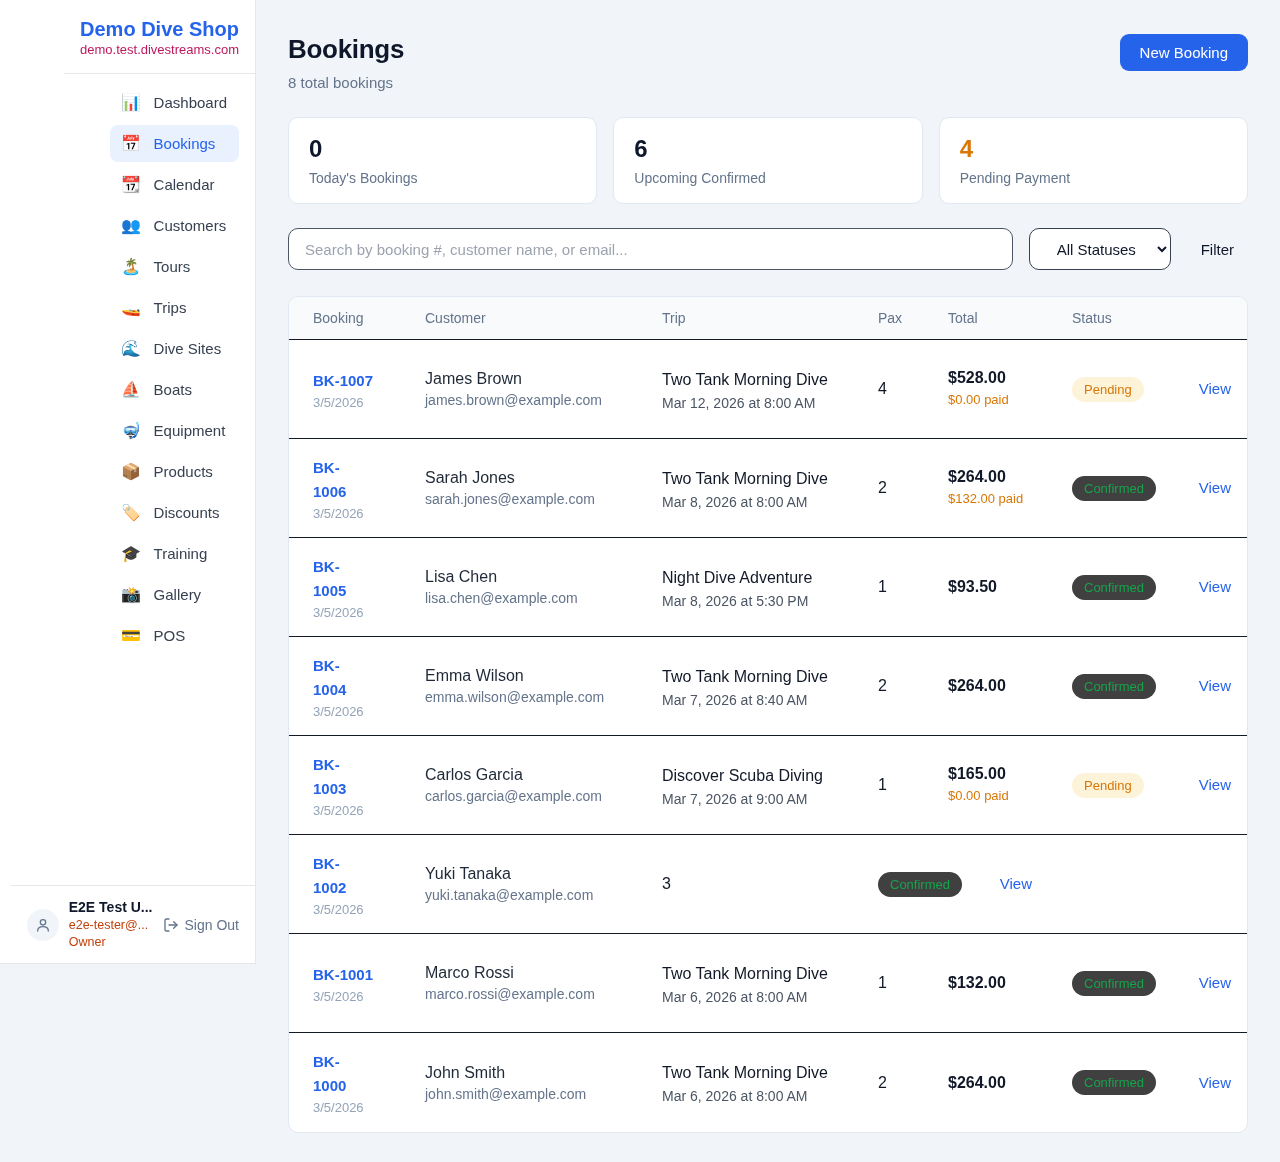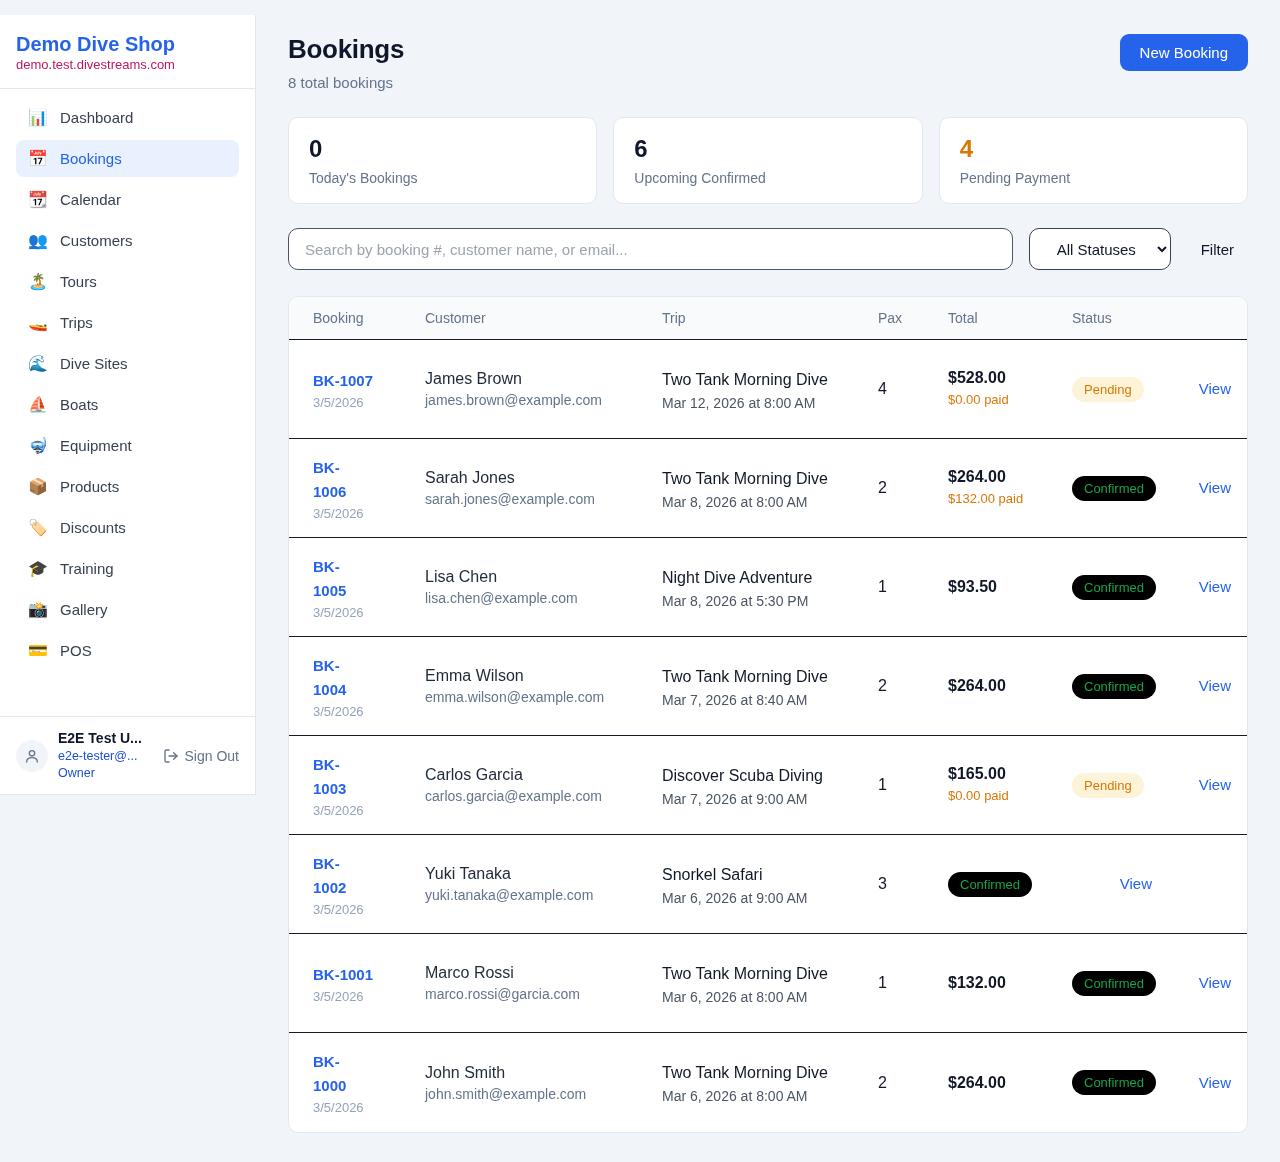--- a/index.html
+++ b/index.html
@@ -7,9 +7,9 @@
   .app { width: 1280px; min-height: 1162px; position: relative; }
 
   
-  .sidebar { position: absolute; top: 15px; left: 0; width: 256px; height: 780px;
+  .sidebar { position: absolute; top: 0; left: 0; width: 256px; height: 964px;
     background: #ffffff; border-right: 1px solid #e5e7eb; border-bottom: 1px solid #e5e7eb;
-    display: flex; flex-direction: column; }
+    display: flex; flex-direction: column; align-items: flex-end; }
   .shop-header { padding: 18px 16px 16px; border-bottom: 1px solid #e5e7eb; }
   .shop-name { font-size: 20px; font-weight: 700; color: #2563eb; }
   .shop-domain { font-size: 13px; color: #be185d; margin-top: 1px; }

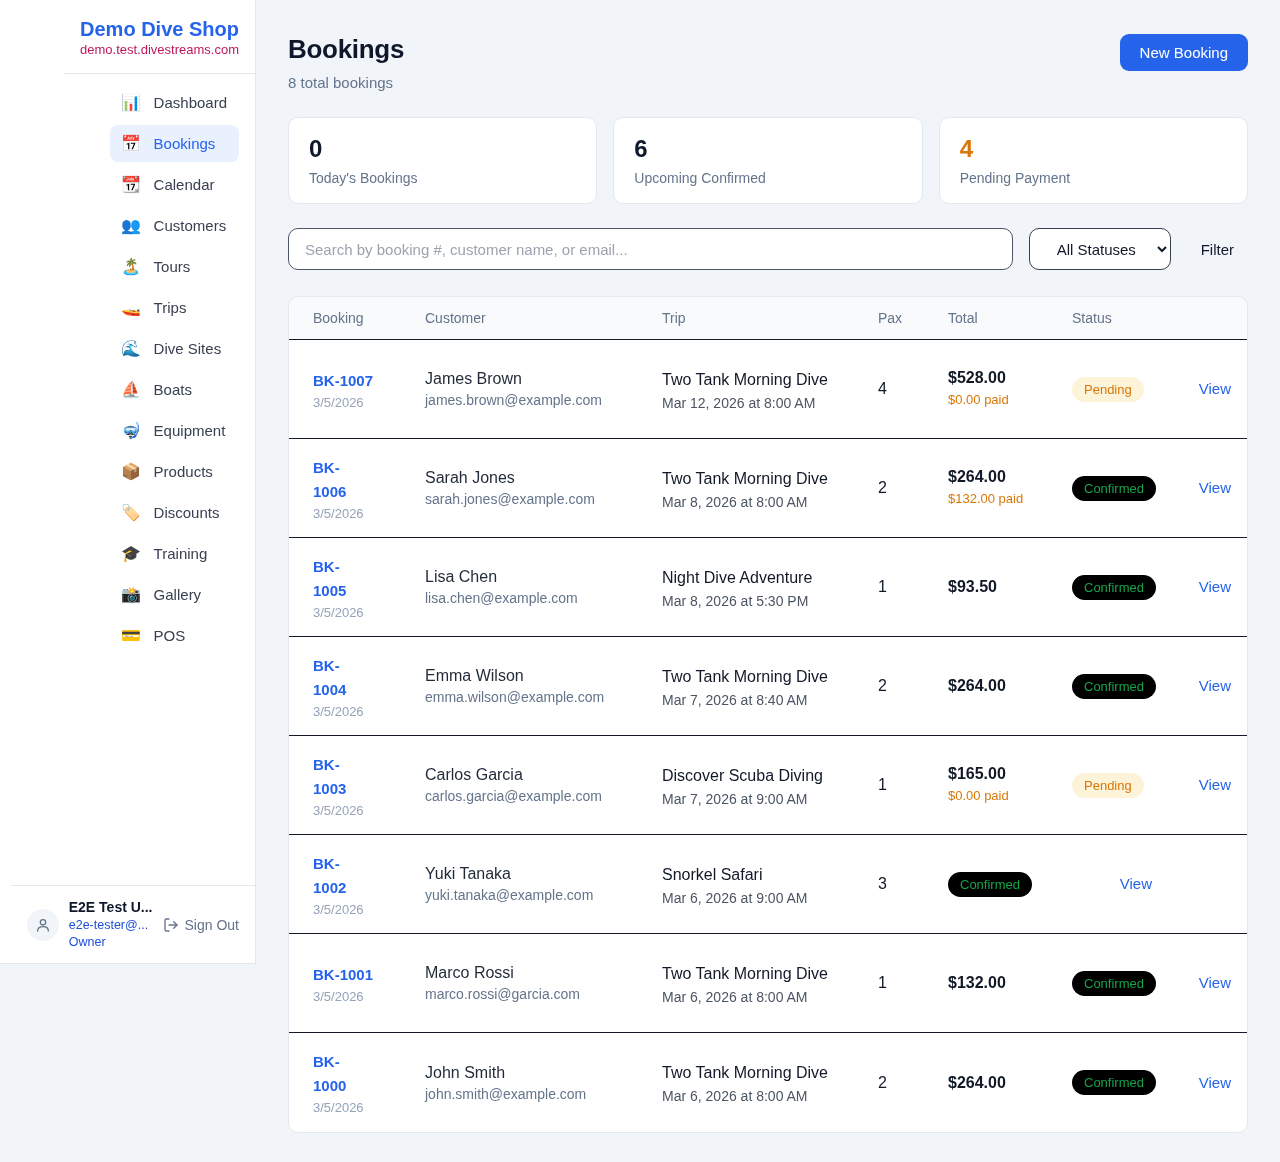--- a/index.html
+++ b/index.html
@@ -74,7 +74,7 @@
   .badge { display: inline-block; font-size: 13px; font-weight: 500; padding: 5px 12px;
     border-radius: 999px; }
   .badge.pending { background: #fdf3d8; color: #d97706; }
-  .badge.confirmed { background: #000000; color: #16a34a; }
+  .badge.confirmed { background: #404040; color: #16a34a; }
   .action { text-align: right; padding-right: 16px; }
   .view { font-size: 15px; font-weight: 500; color: #2563eb; text-decoration: none; cursor: pointer; }
 </style>

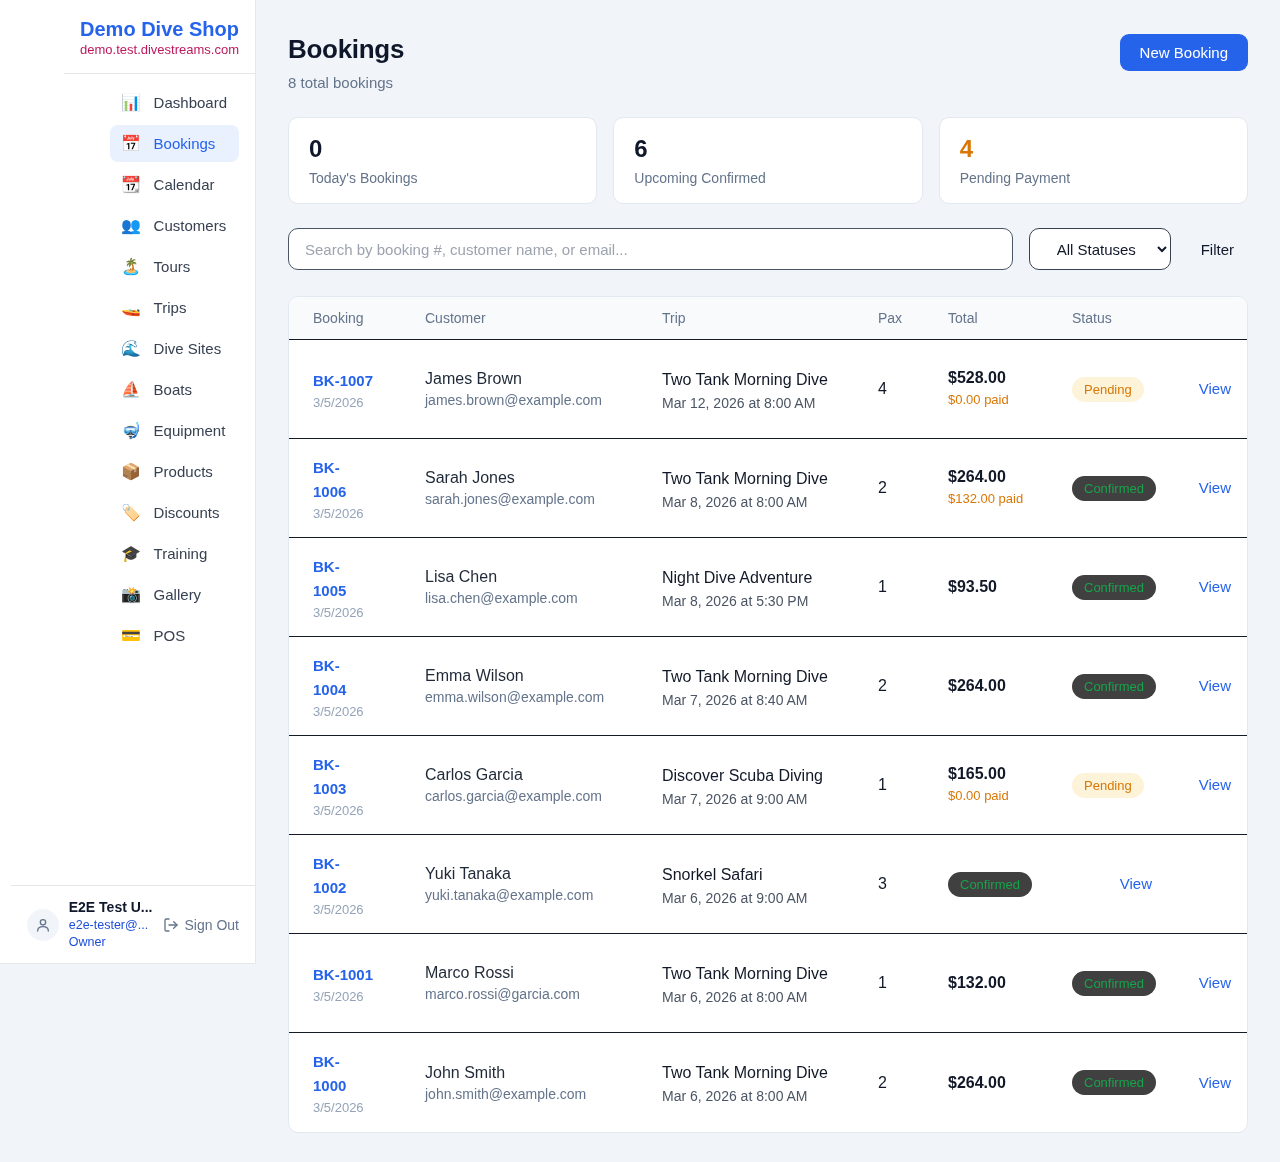--- a/index.html
+++ b/index.html
@@ -384,10 +384,6 @@
               <div class="cust">Yuki Tanaka</div>
               <div class="email">yuki.tanaka@example.com</div>
             </div>
-            <div class="cell">
-              <div class="trip">Snorkel Safari</div>
-              <div class="trip-date">Mar 6, 2026 at 9:00 AM</div>
-            </div>
             <div class="cell pax">3</div>
             <div class="cell">
               <span class="badge confirmed">Confirmed</span>

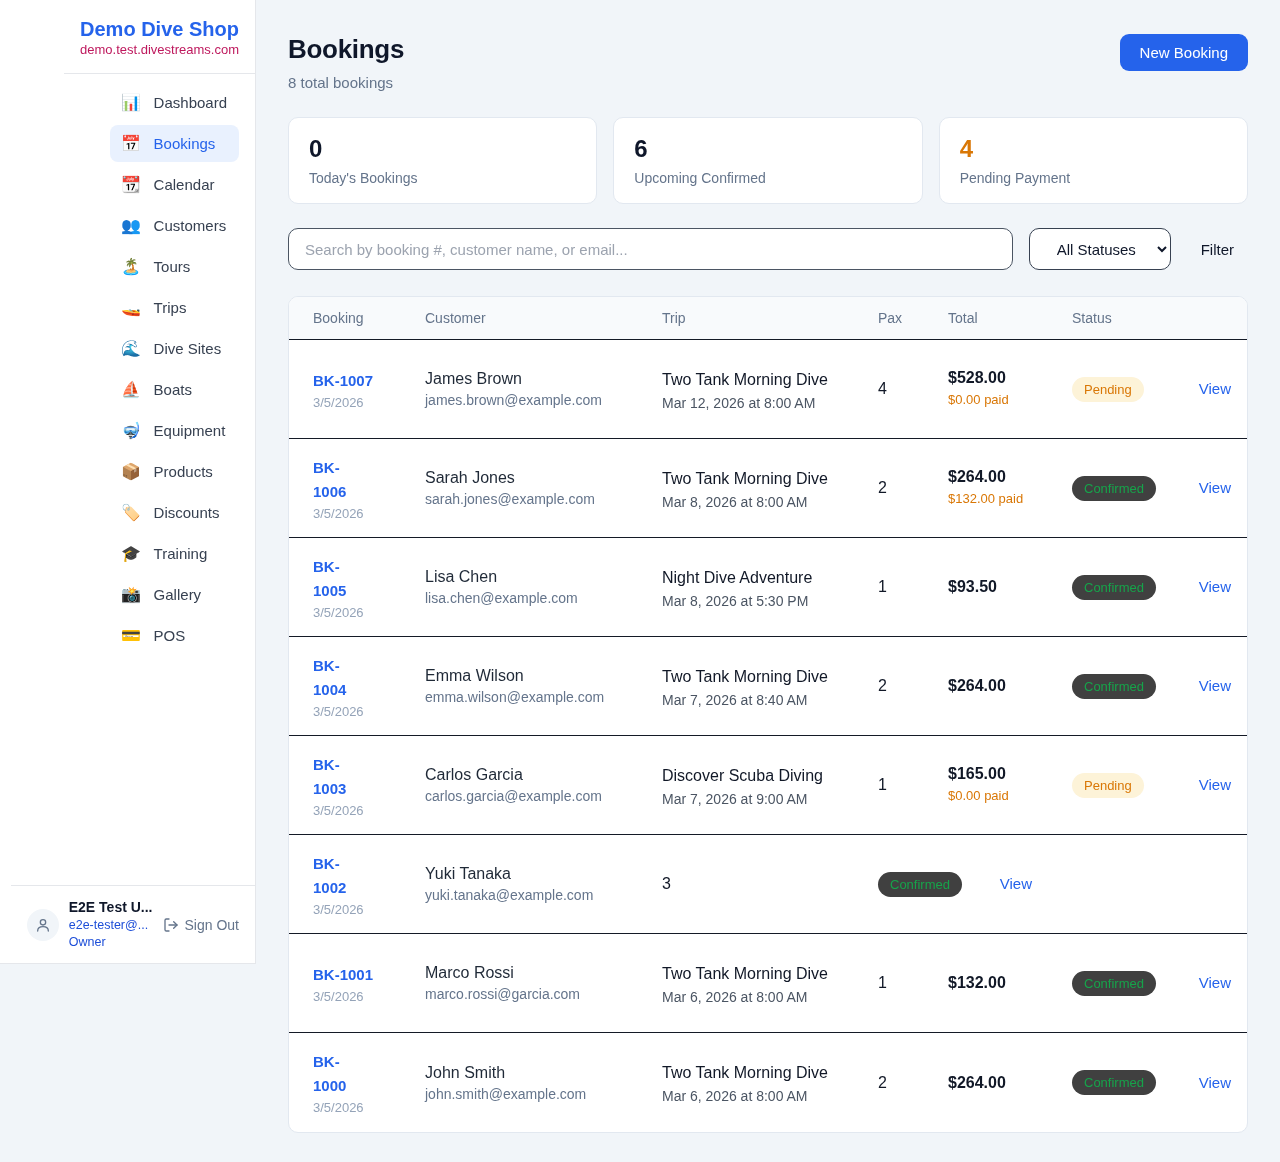--- a/index.html
+++ b/index.html
@@ -24,7 +24,7 @@
     display: flex; align-items: center; justify-content: center; color: #64748b; }
   .user-info { line-height: 1.35; min-width: 0; }
   .user-name { font-size: 14px; font-weight: 700; color: #0f172a; white-space: nowrap; }
-  .user-email, .user-role { font-size: 12.5px; color: #1d4ed8; white-space: nowrap; }
+  .user-email, .user-role { font-size: 12.5px; color: #c2410c; white-space: nowrap; }
   .signout { margin-left: auto; display: flex; align-items: center; gap: 6px;
     color: #64748b; font-size: 14px; background: none; border: none; cursor: pointer;
     font-family: inherit; }

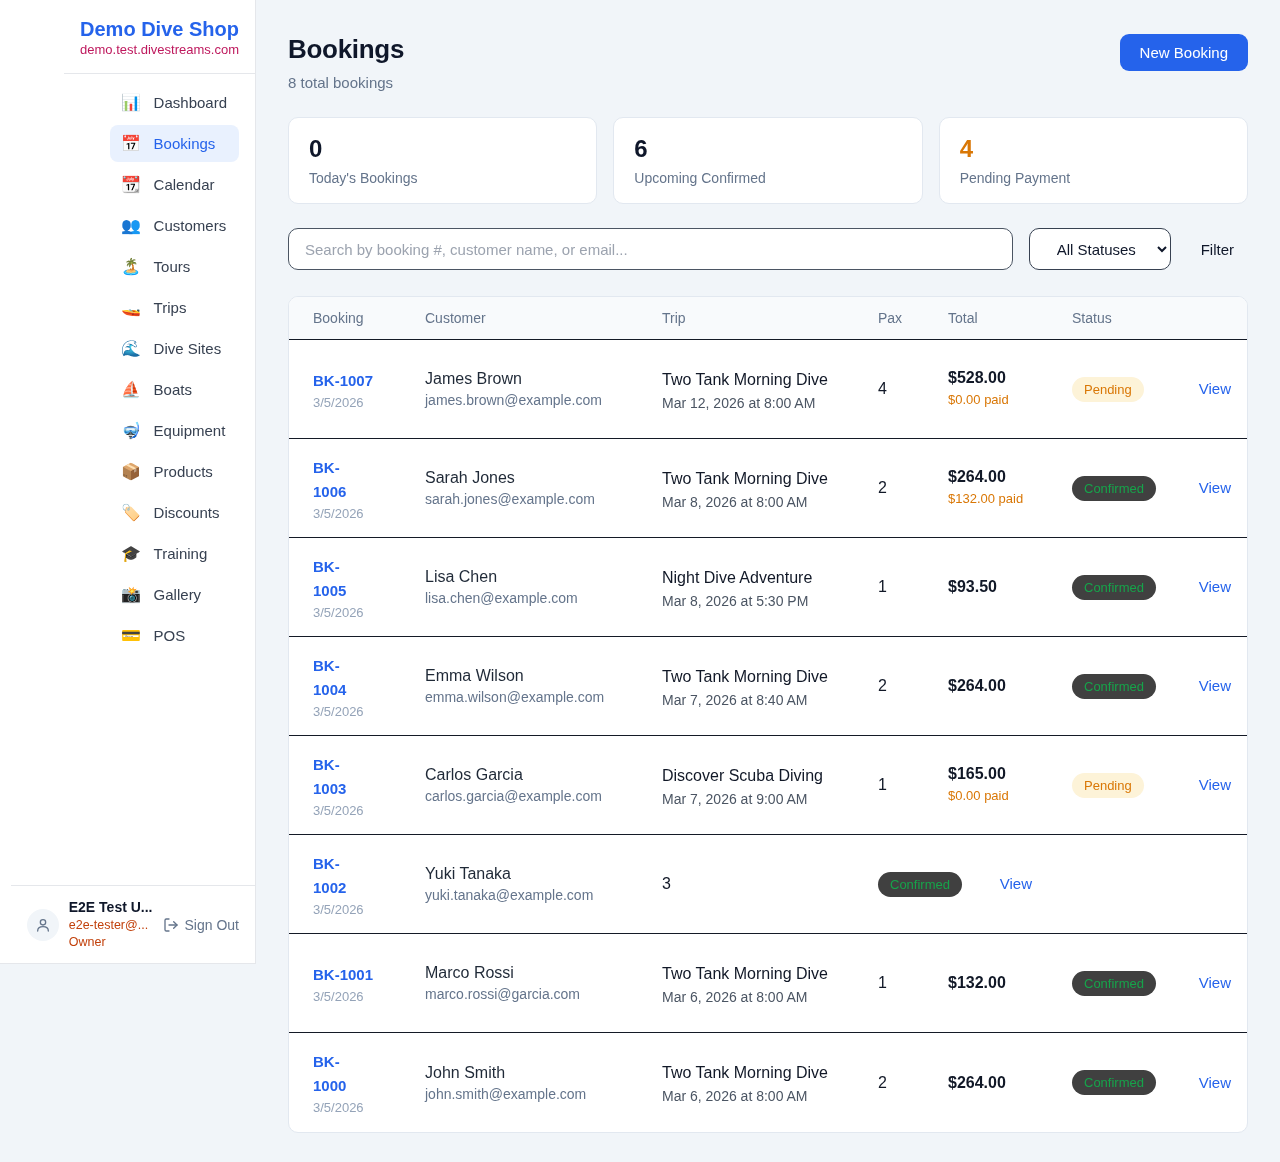--- a/index.html
+++ b/index.html
@@ -400,7 +400,7 @@
             </div>
             <div class="cell">
               <div class="cust">Marco Rossi</div>
-              <div class="email">marco.rossi@garcia.com</div>
+              <div class="email">marco.rossi@example.com</div>
             </div>
             <div class="cell">
               <div class="trip">Two Tank Morning Dive</div>

